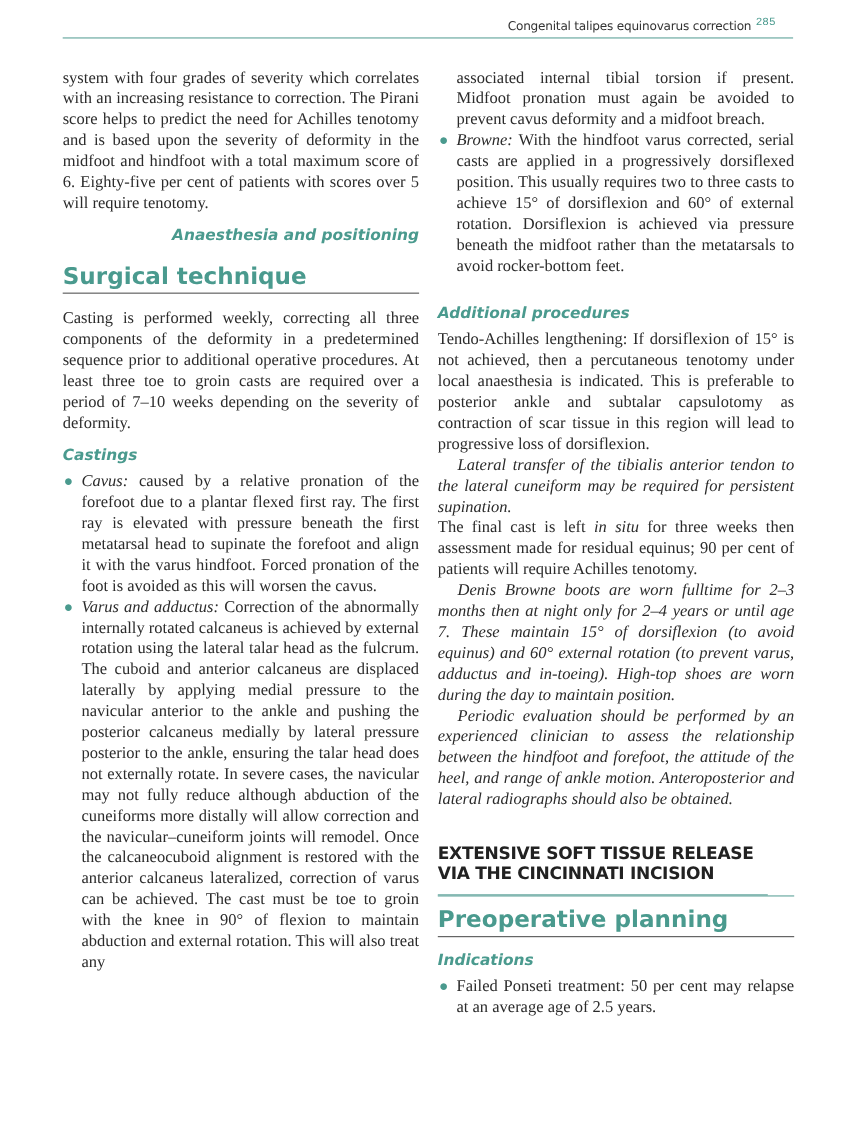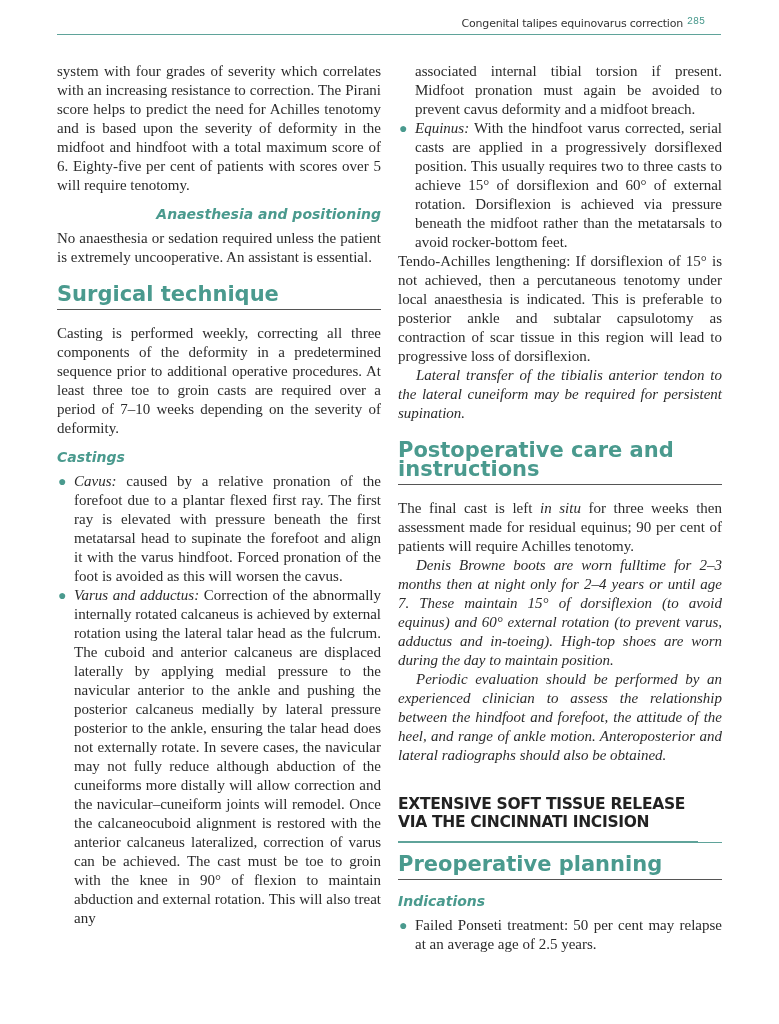--- a/index.html
+++ b/index.html
@@ -52,7 +52,7 @@
   <p style="padding-left:17px;">associated internal tibial torsion if present. Midfoot pronation must again be avoided to prevent cavus deformity and a midfoot breach.</p>
   <ul>
     <li>
-      <span class="bullet">●</span><span class="em">Equinus:</span><span> With the hindfoot varus corrected, serial casts are applied in a progressively dorsiflexed position. This usually requires two to three casts to achieve 15° of dorsiflexion and 60° of external rotation. Dorsiflexion is achieved via pressure beneath the midfoot rather than the metatarsals to avoid rocker-bottom feet.</span>
+      <span class="bullet">●</span><span class="em">Browne:</span><span> With the hindfoot varus corrected, serial casts are applied in a progressively dorsiflexed position. This usually requires two to three casts to achieve 15° of dorsiflexion and 60° of external rotation. Dorsiflexion is achieved via pressure beneath the midfoot rather than the metatarsals to avoid rocker-bottom feet.</span>
     </li>
   </ul>
 

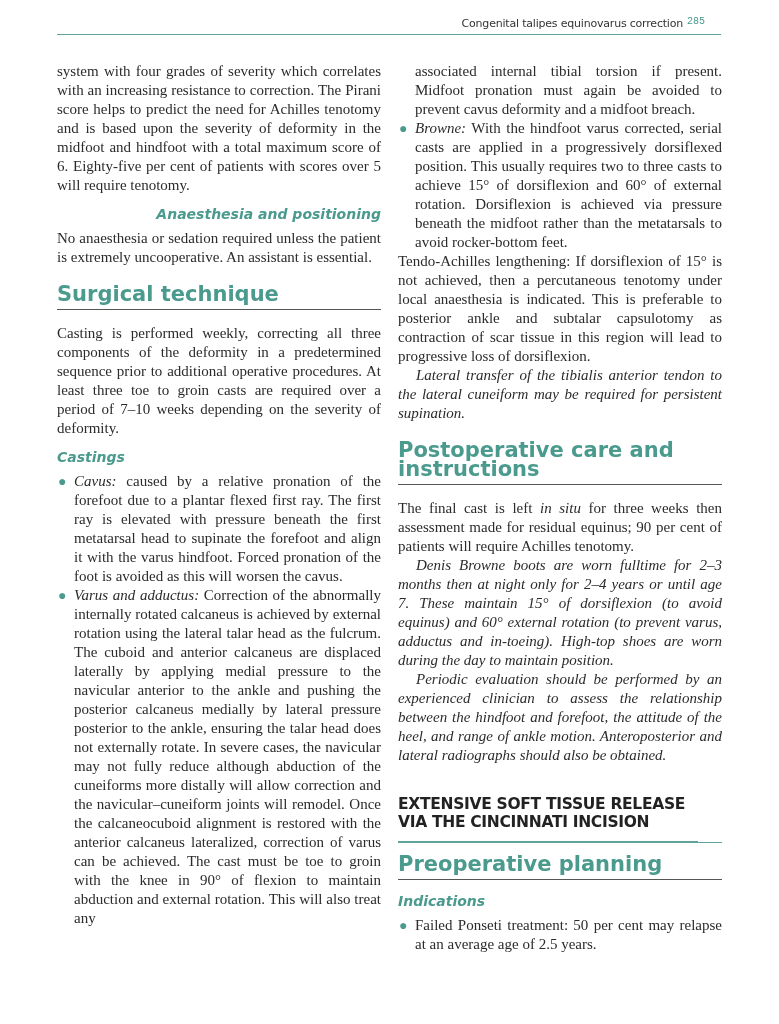--- a/index.html
+++ b/index.html
@@ -32,7 +32,6 @@
   <p>system with four grades of severity which correlates with an increasing resistance to correction. The Pirani score helps to predict the need for Achilles tenotomy and is based upon the severity of deformity in the midfoot and hindfoot with a total maximum score of 6. Eighty-five per cent of patients with scores over 5 will require tenotomy.</p>
 
   <h3 class="h3" style="margin-top:10px; margin-bottom:5px;text-align:right;">Anaesthesia and positioning</h3>
-  <p>No anaesthesia or sedation required unless the patient is extremely uncooperative. An assistant is essential.</p>
 
   <h2 class="h2" style="margin-top:18px; margin-bottom:14px;">Surgical technique</h2>
   <p>Casting is performed weekly, correcting all three components of the deformity in a predetermined sequence prior to additional operative procedures. At least three toe to groin casts are required over a period of 7–10 weeks depending on the severity of deformity.</p>

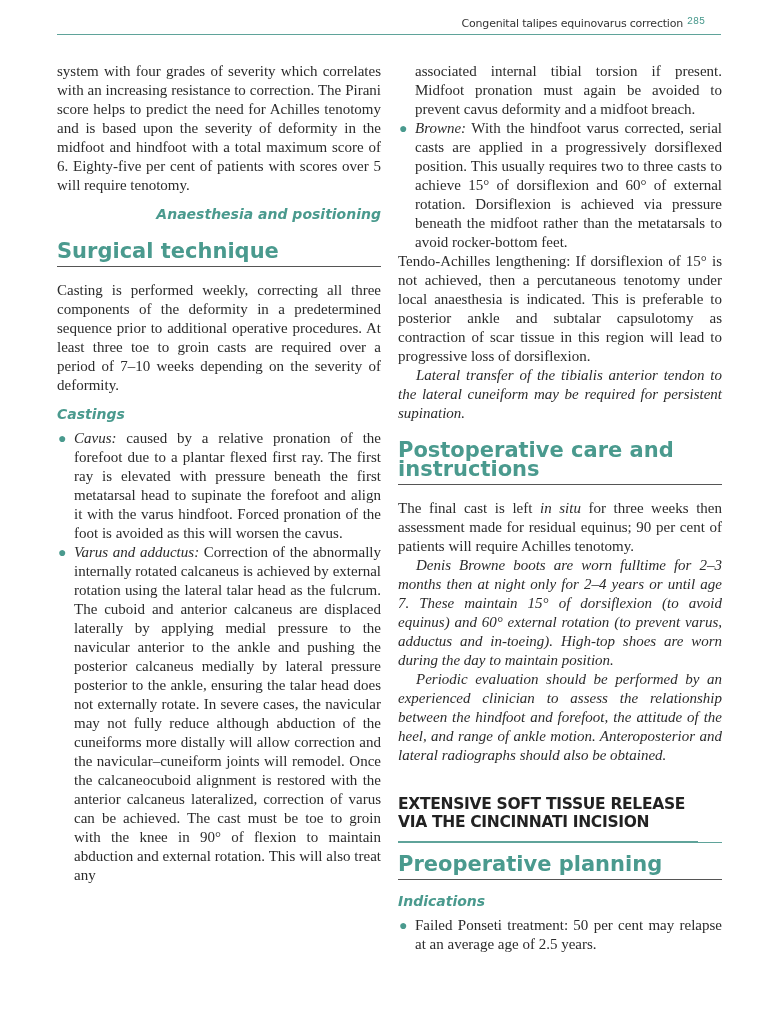--- a/index.html
+++ b/index.html
@@ -55,6 +55,7 @@
     </li>
   </ul>
 
+  <h3 class="h3" style="margin-top:24px; margin-bottom:5px;">Additional procedures</h3>
   <p>Tendo-Achilles lengthening: If dorsiflexion of 15° is not achieved, then a percutaneous tenotomy under local anaesthesia is indicated. This is preferable to posterior ankle and subtalar capsulotomy as contraction of scar tissue in this region will lead to progressive loss of dorsiflexion.</p>
   <p class="indent">Lateral transfer of the tibialis anterior tendon to the lateral cuneiform may be required for persistent supination.</p>
 

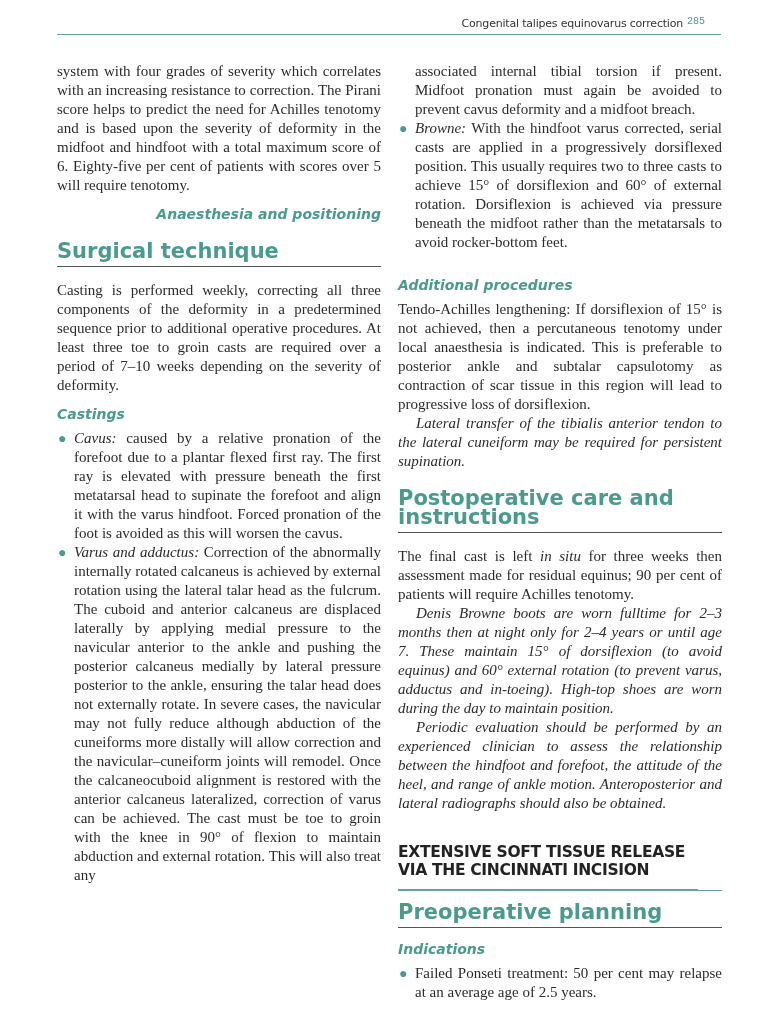--- a/index.html
+++ b/index.html
@@ -59,7 +59,6 @@
   <p>Tendo-Achilles lengthening: If dorsiflexion of 15° is not achieved, then a percutaneous tenotomy under local anaesthesia is indicated. This is preferable to posterior ankle and subtalar capsulotomy as contraction of scar tissue in this region will lead to progressive loss of dorsiflexion.</p>
   <p class="indent">Lateral transfer of the tibialis anterior tendon to the lateral cuneiform may be required for persistent supination.</p>
 
-  <h2 class="h2" style="margin-top:18px; margin-bottom:14px;">Postoperative care and instructions</h2>
   <p><span>The final cast is left </span><span class="em">in situ</span><span> for three weeks then assessment made for residual equinus; 90 per cent of patients will require Achilles tenotomy.</span></p>
   <p class="indent">Denis Browne boots are worn fulltime for 2–3 months then at night only for 2–4 years or until age 7. These maintain 15° of dorsiflexion (to avoid equinus) and 60° external rotation (to prevent varus, adductus and in-toeing). High-top shoes are worn during the day to maintain position.</p>
   <p class="indent">Periodic evaluation should be performed by an experienced clinician to assess the relationship between the hindfoot and forefoot, the attitude of the heel, and range of ankle motion. Anteroposterior and lateral radiographs should also be obtained.</p>

